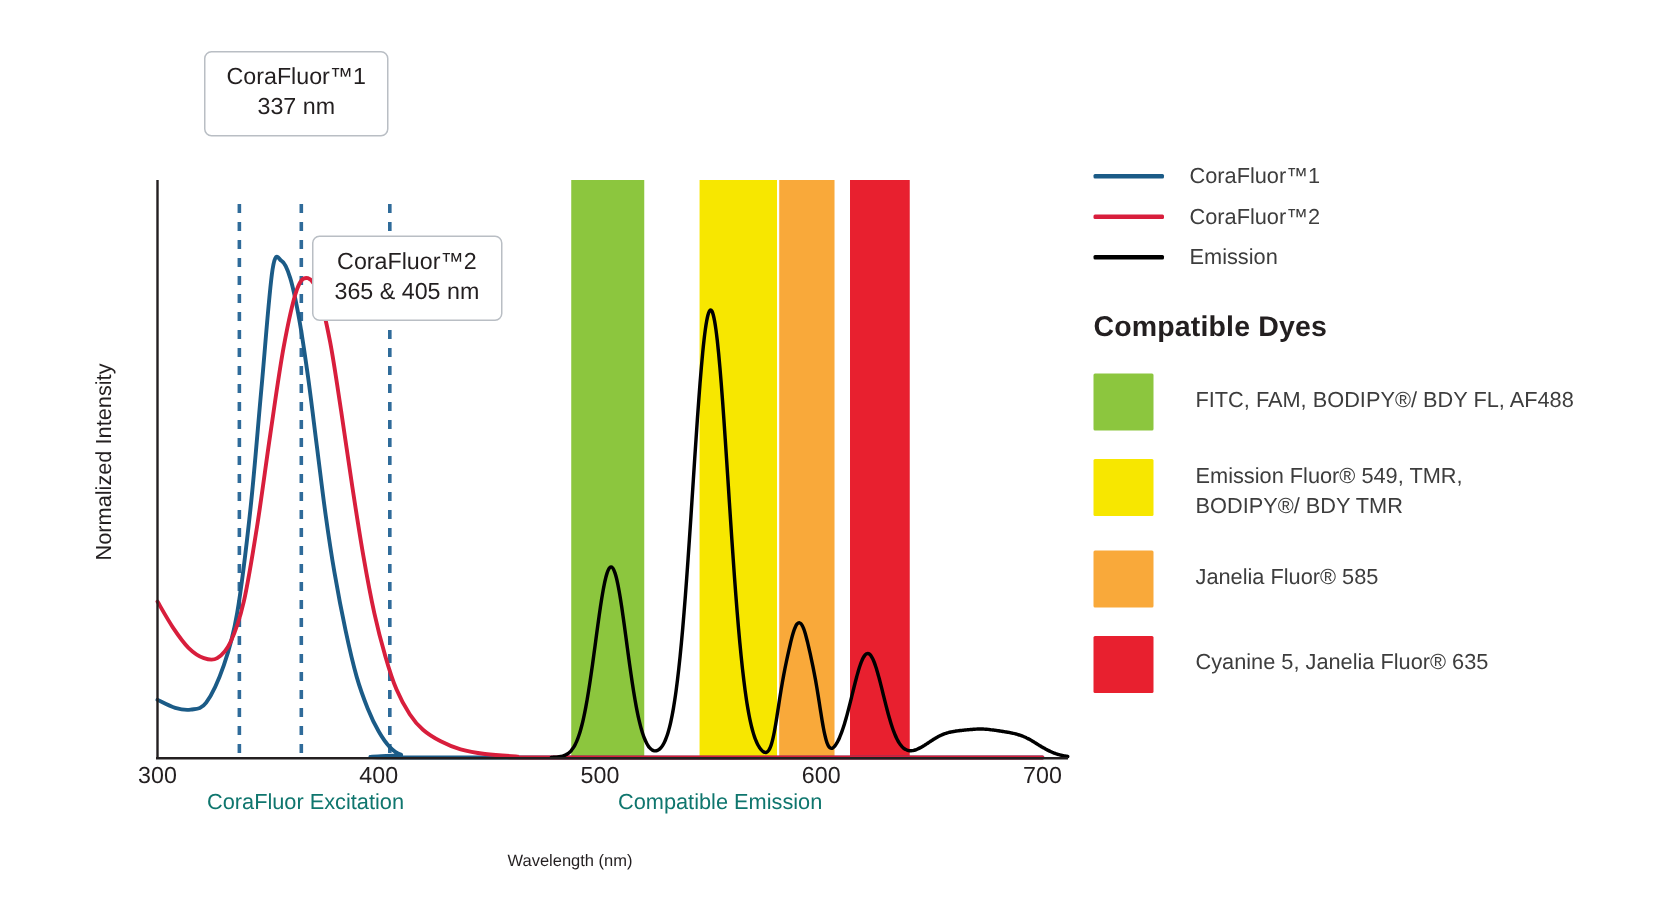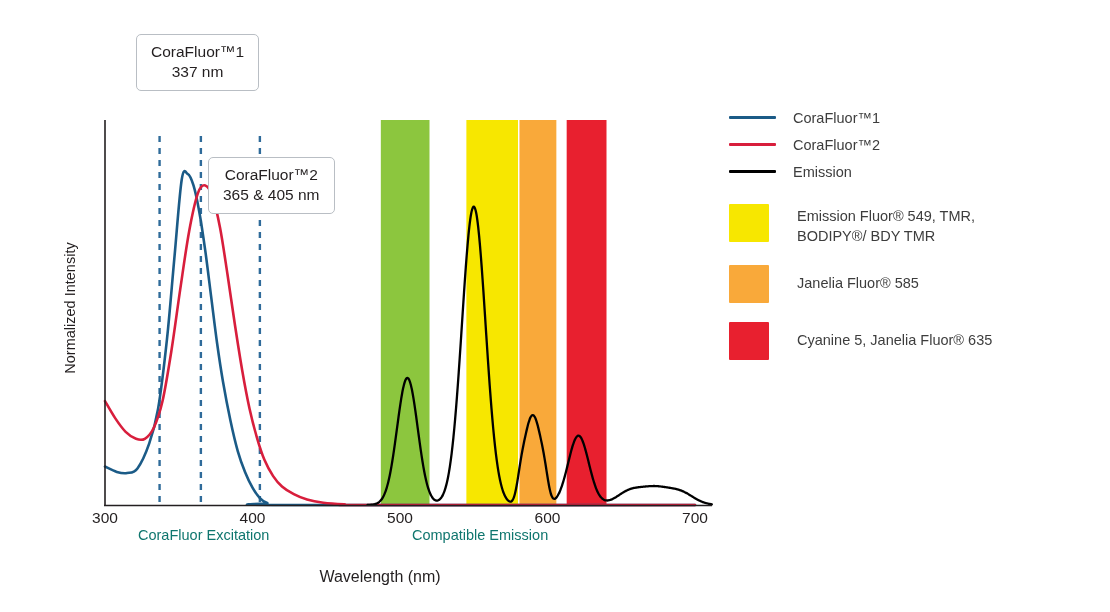--- a/index.html
+++ b/index.html
@@ -110,6 +110,7 @@
           <div class="series-label">Emission</div>
         </div>
       </div>
+    <div id="dyes-heading">Compatible Dyes</div>
     <div id="dyes-list">
         <div class="dye-row">
           <div class="dye-swatch" style="background: rgb(247, 231, 0);"></div>

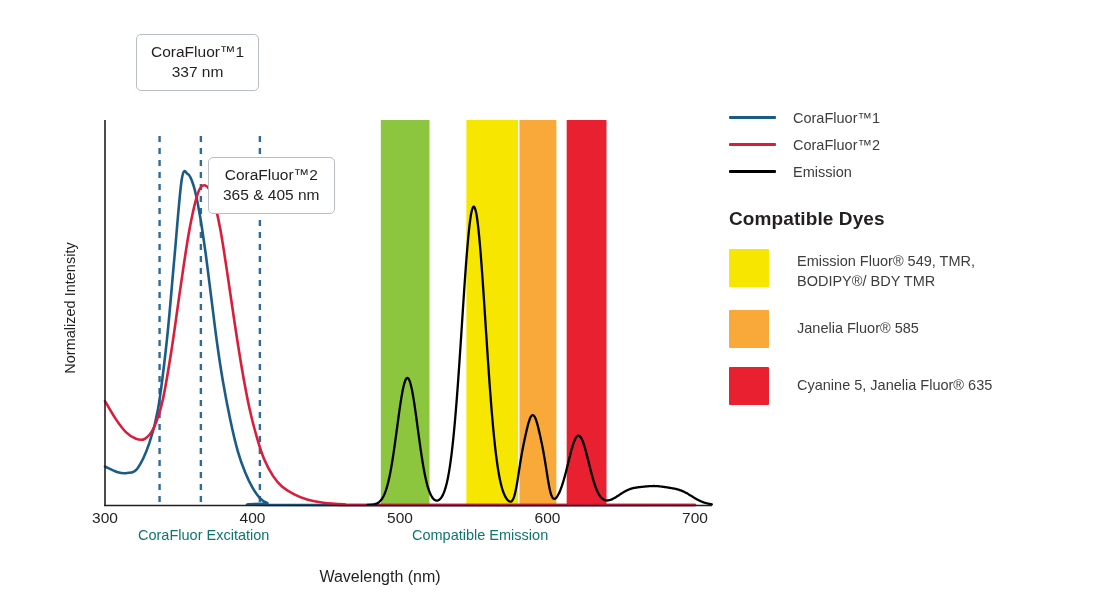--- a/index.html
+++ b/index.html
@@ -113,6 +113,10 @@
     <div id="dyes-heading">Compatible Dyes</div>
     <div id="dyes-list">
         <div class="dye-row">
+          <div class="dye-swatch" style="background: rgb(140, 198, 62);"></div>
+          <div class="dye-text">FITC, FAM, BODIPY®/ BDY FL, AF488</div>
+        </div>
+        <div class="dye-row">
           <div class="dye-swatch" style="background: rgb(247, 231, 0);"></div>
           <div class="dye-text" style="padding-top: 2px;">Emission Fluor® 549, TMR,
 BODIPY®/ BDY TMR</div>

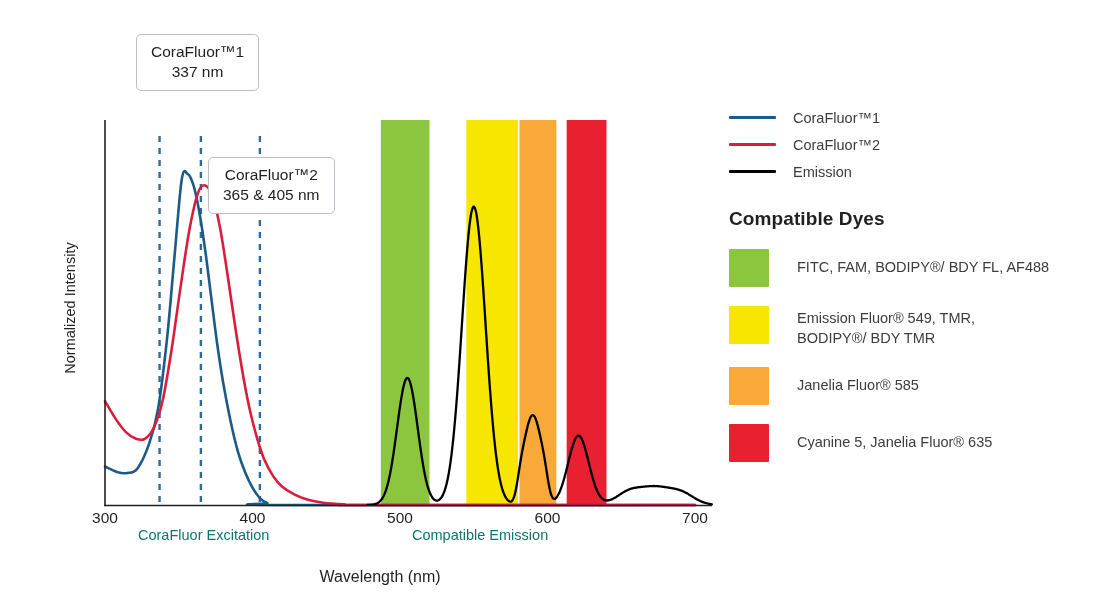--- a/index.html
+++ b/index.html
@@ -27,7 +27,7 @@
   
   .tick-label{position:absolute;font-size:15.5px;color:#231f20;text-align:center;width:60px;}
   .axis-sub{position:absolute;font-size:14.5px;color:#0f766e;text-align:center;white-space:nowrap;}
-  #xaxis-title{position:absolute;font-size:16px;color:#231f20;left:0;top:568px;width:760px;text-align:center;}
+  #xaxis-title{position:absolute;font-size:11px;color:#231f20;left:0;top:568px;width:760px;text-align:center;}
   #yaxis-title{
     position:absolute;left:-30px;top:300px;width:200px;text-align:center;
     font-size:14.5px;color:#231f20;transform:rotate(-90deg);transform-origin:center center;

